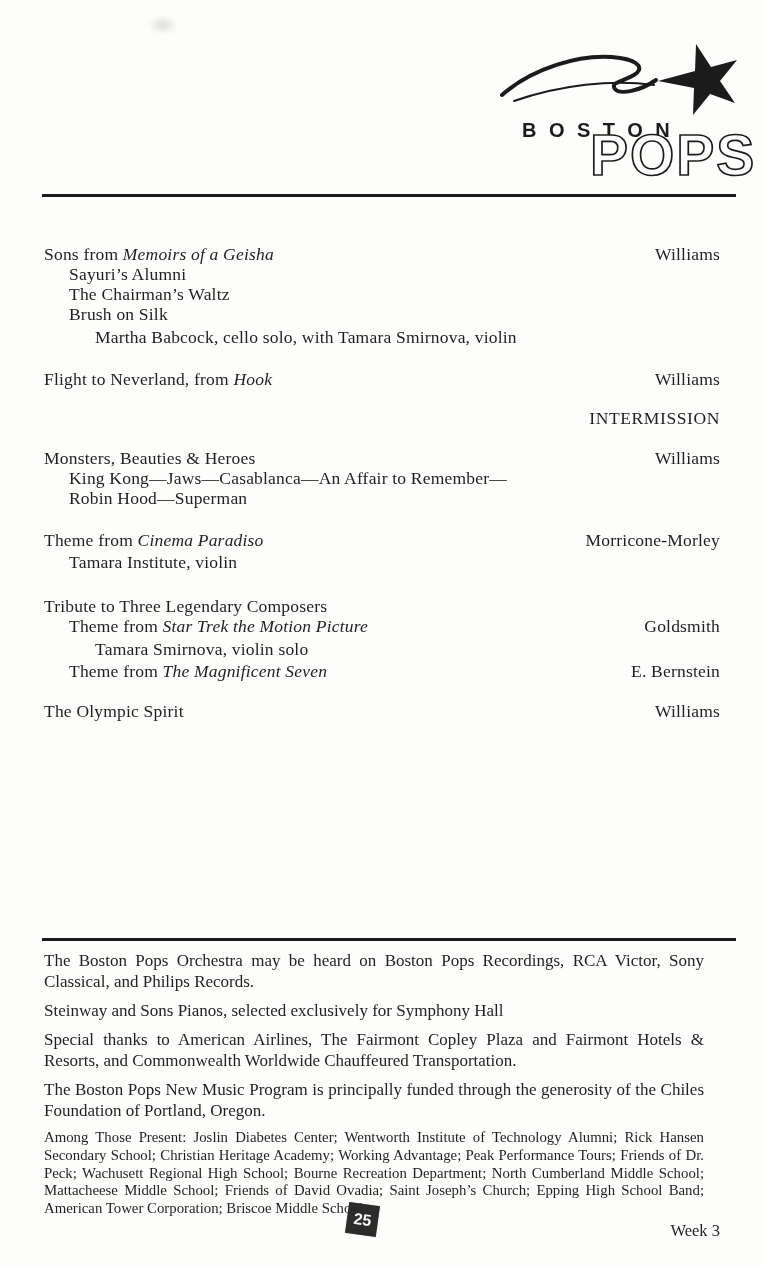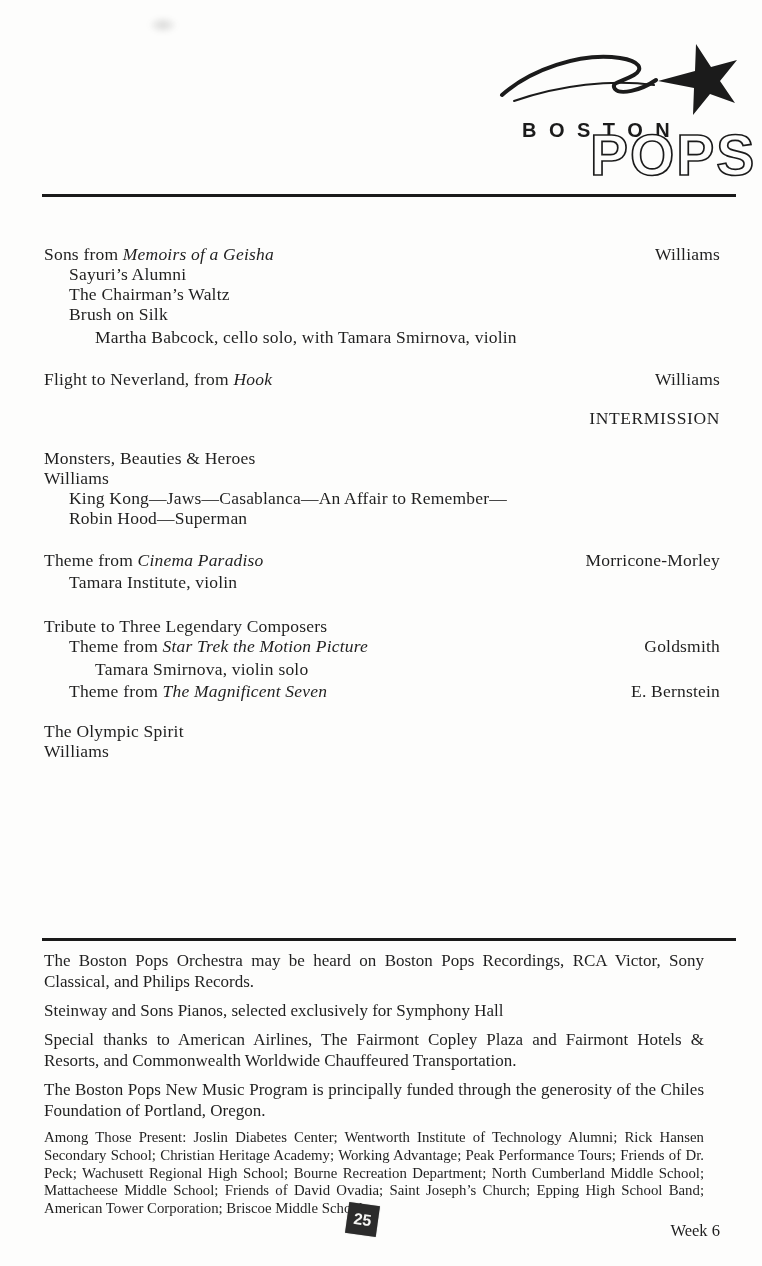--- a/index.html
+++ b/index.html
@@ -30,7 +30,7 @@
   .ind2{padding-left:51px;}
   .performer{margin-top:3px;}
   .mt2{margin-top:2px;}
-  .mt20{margin-top:20px;flex-direction:column;}
+  .mt20{margin-top:20px;}
   .mt22{margin-top:22px;}
   .mt24{margin-top:24px;}
   .intermission{text-align:right;margin-top:19px;letter-spacing:0.6px;}

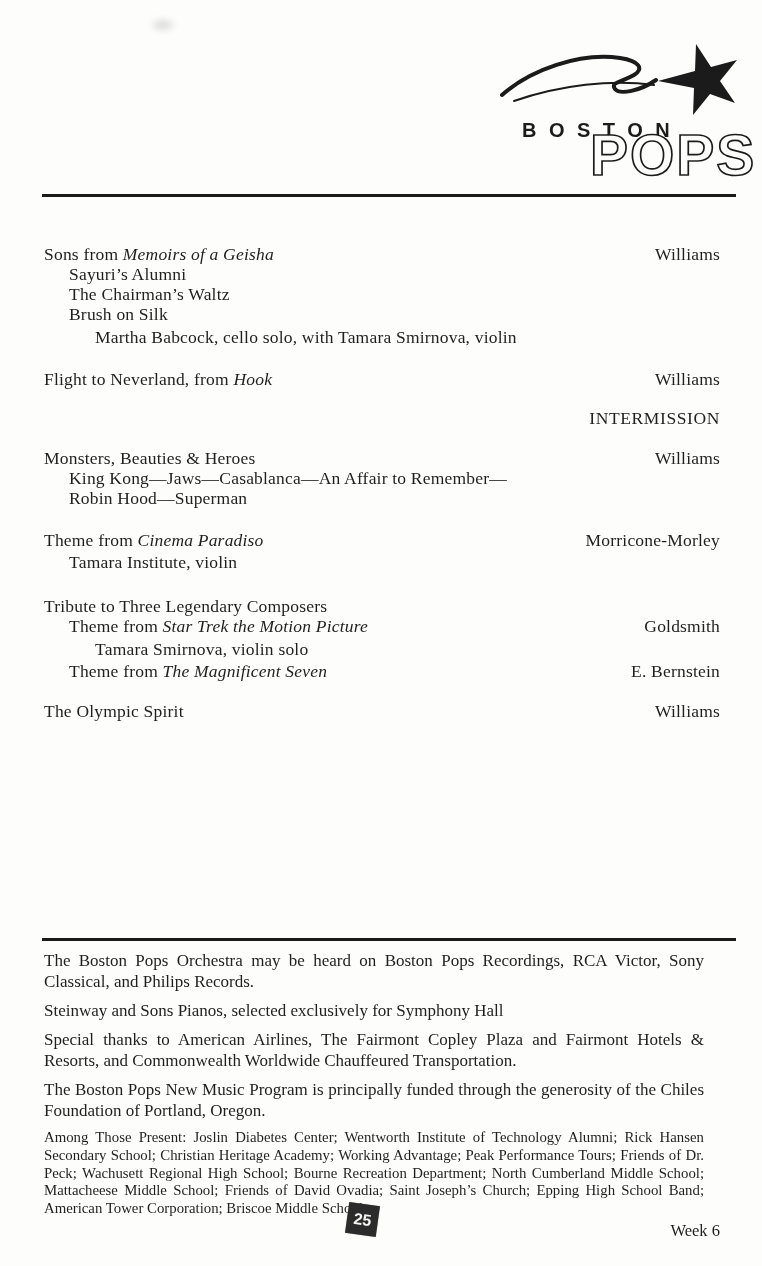--- a/index.html
+++ b/index.html
@@ -129,7 +129,7 @@
   <p>Special thanks to American Airlines, The Fairmont Copley Plaza and Fairmont Hotels &amp; Resorts, and Commonwealth Worldwide Chauffeured Transportation.</p>
   <p>The Boston Pops New Music Program is principally funded through the generosity of the Chiles Foundation of Portland, Oregon.</p>
   <p class="fine">Among Those Present: Joslin Diabetes Center; Wentworth Institute of Technology Alumni; Rick Hansen Secondary School; Christian Heritage Academy; Working Advantage; Peak Performance Tours; Friends of Dr. Peck; Wachusett Regional High School; Bourne Recreation Department; North Cumberland Middle School; Mattacheese Middle School; Friends of David Ovadia; Saint Joseph’s Church; Epping High School Band; American Tower Corporation; Briscoe Middle School.</p>
-  <div class="week">Week 6</div>
+  <div class="week">Week 3</div>
 </div>
 
 <div class="badge">

